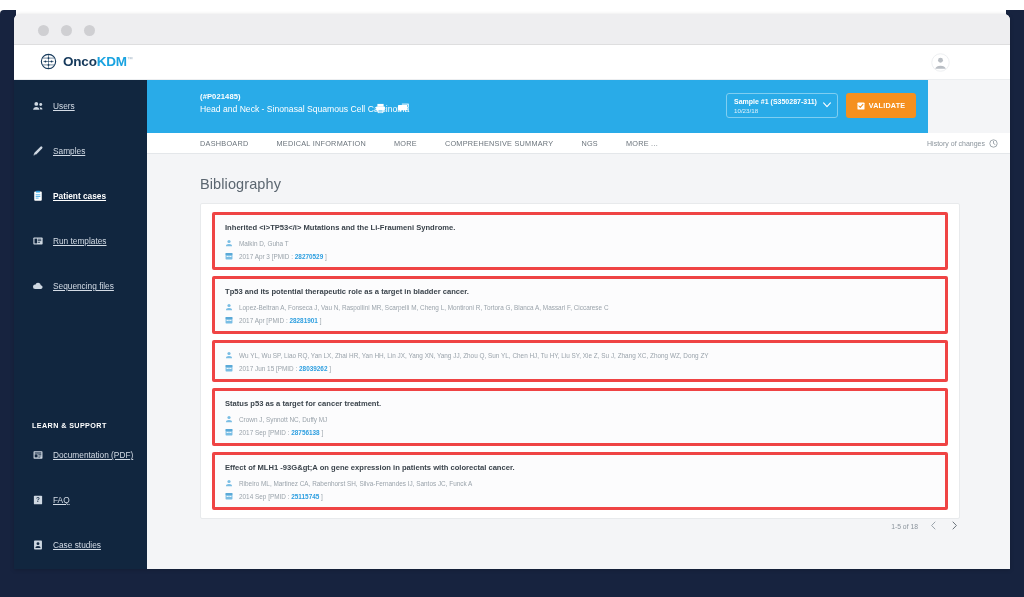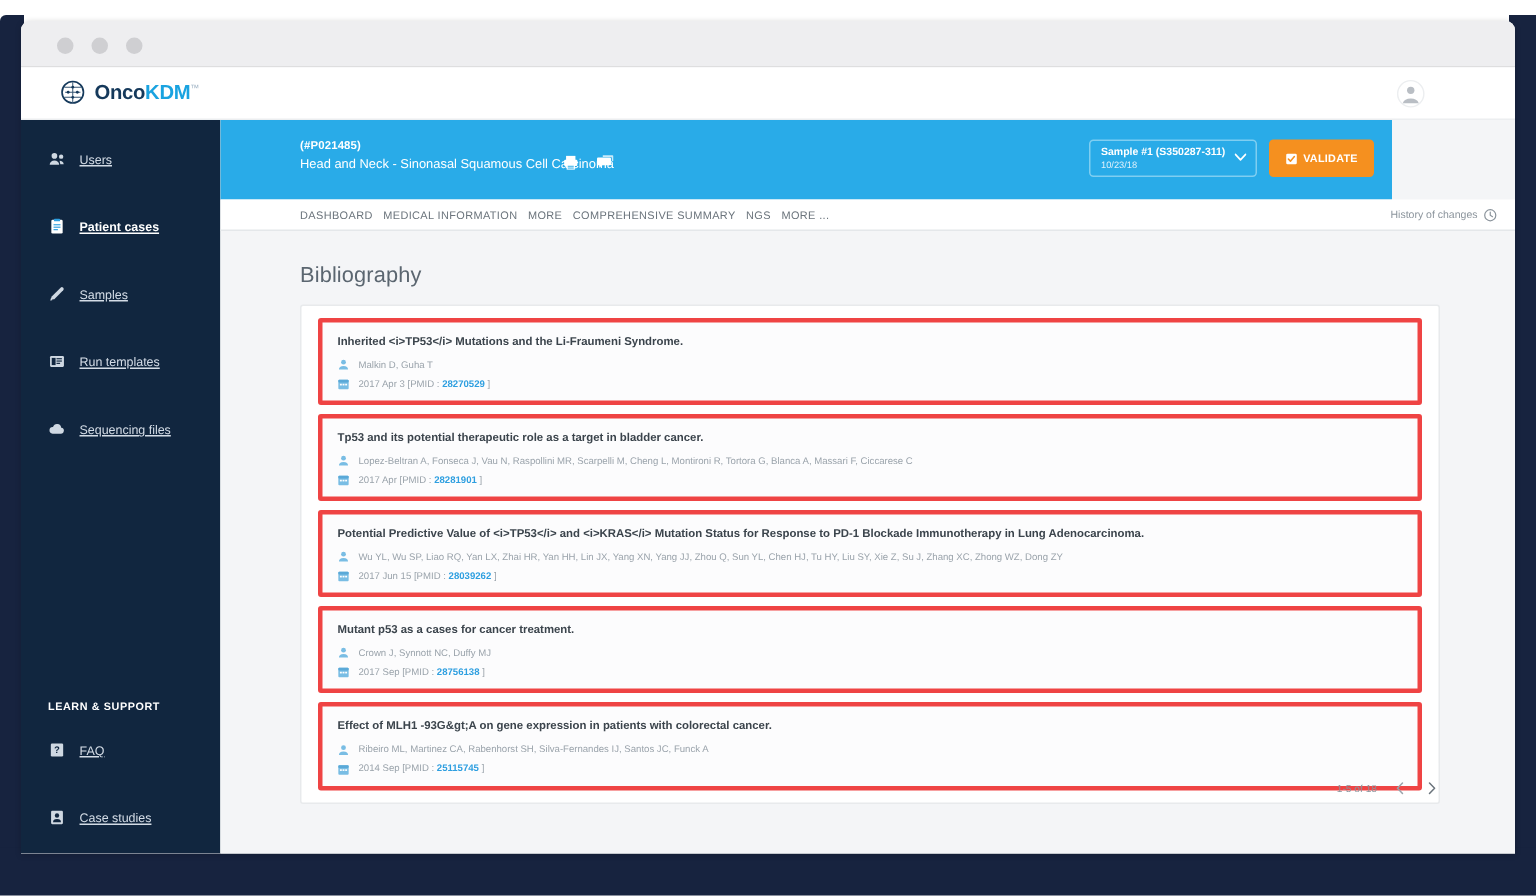--- a/index.html
+++ b/index.html
@@ -247,7 +247,7 @@
     height: 21px;
     display: flex;
     align-items: center;
-    gap: 7px;
+    gap: 28px;
   }
   .tab {
     font-size: 7.3px;

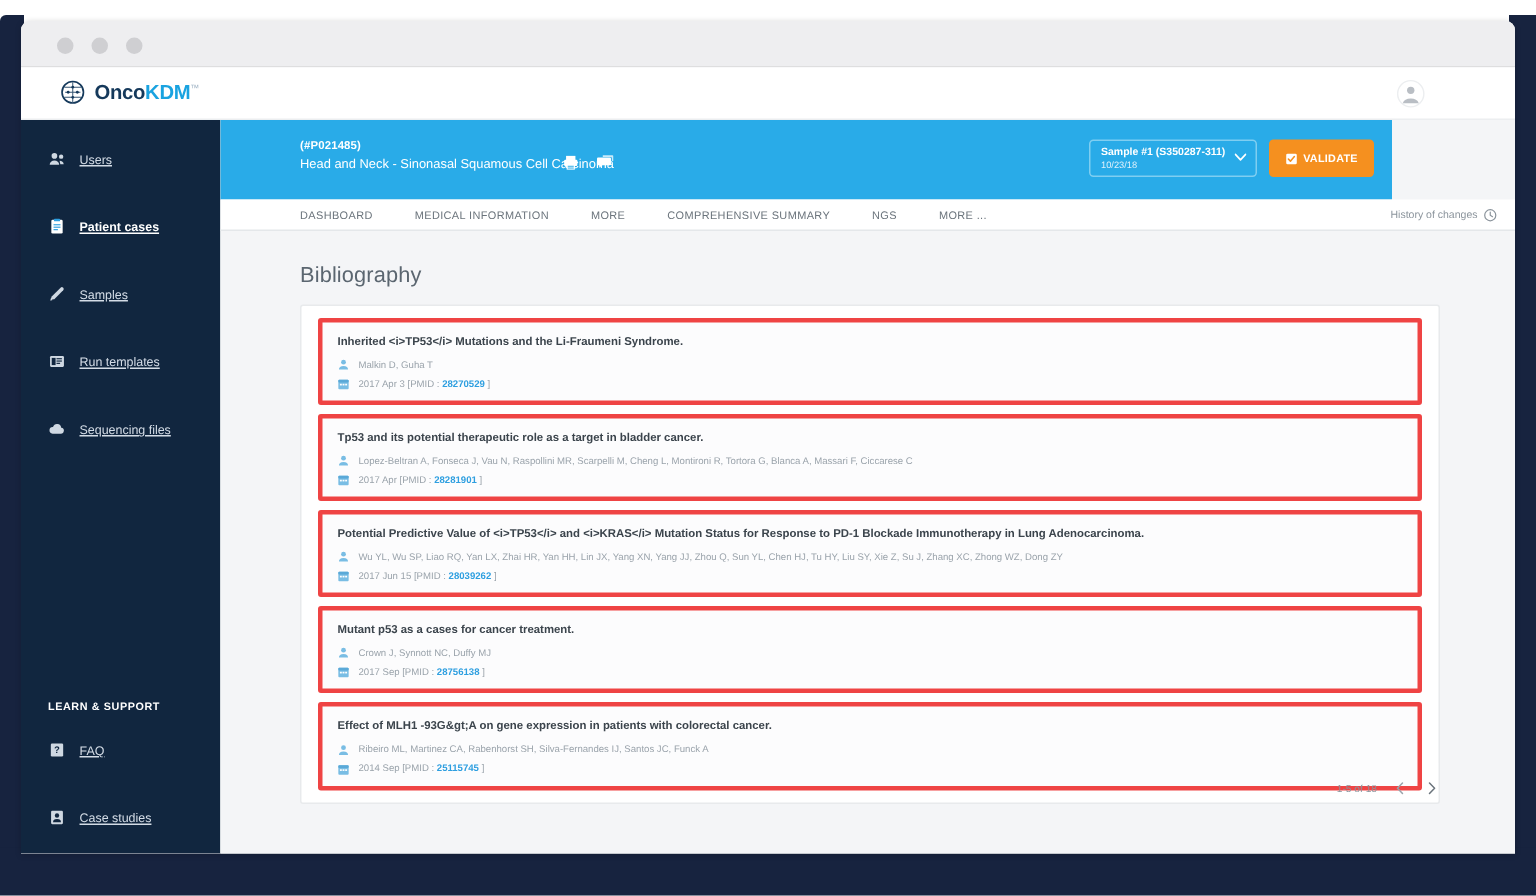--- a/index.html
+++ b/index.html
@@ -391,6 +391,16 @@
           <span>Users</span>
         </div>
 
+        <div class="nav-item">
+          <span class="nav-icon">
+            <svg width="12" height="12" viewBox="0 0 14 14">
+              <path d="M2 11.2 L2.9 9 L9.8 2.1 a1.4 1.4 0 0 1 2 2 L4.9 11 z" fill="#cfd8e2"></path>
+              <path d="M1.8 12.2 L3.6 11.6 L2.3 10.4 z" fill="#cfd8e2"></path>
+            </svg>
+          </span>
+          <span>Samples</span>
+        </div>
+
         <div class="nav-item active">
           <span class="nav-icon">
             <svg width="12" height="12" viewBox="0 0 14 14">
@@ -402,16 +412,6 @@
             </svg>
           </span>
           <span>Patient cases</span>
-        </div>
-
-        <div class="nav-item">
-          <span class="nav-icon">
-            <svg width="12" height="12" viewBox="0 0 14 14">
-              <path d="M2 11.2 L2.9 9 L9.8 2.1 a1.4 1.4 0 0 1 2 2 L4.9 11 z" fill="#cfd8e2"></path>
-              <path d="M1.8 12.2 L3.6 11.6 L2.3 10.4 z" fill="#cfd8e2"></path>
-            </svg>
-          </span>
-          <span>Samples</span>
         </div>
 
         <div class="nav-item">

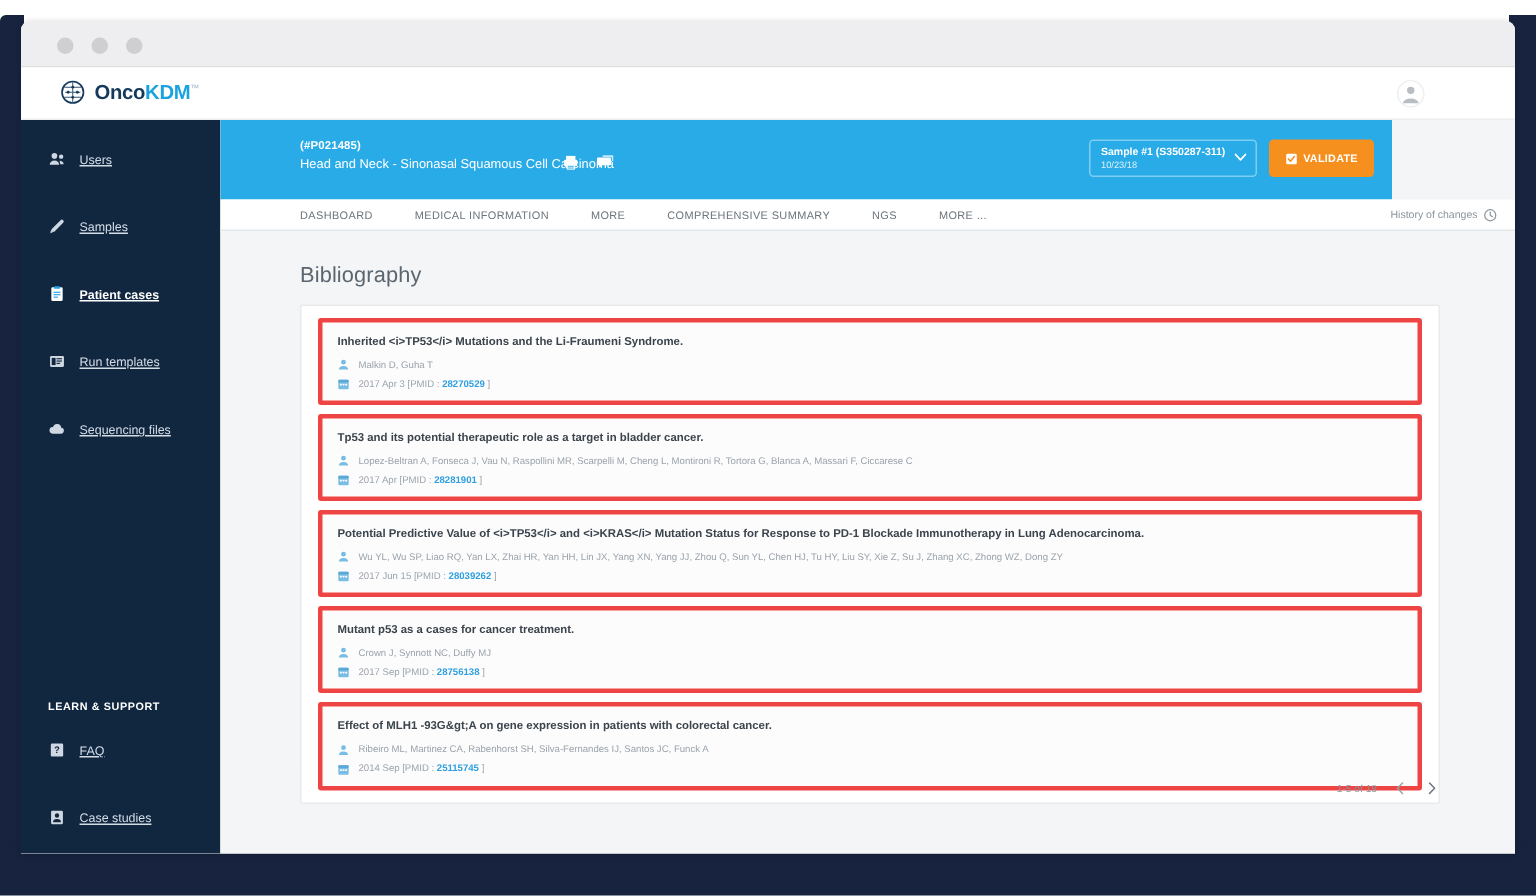--- a/index.html
+++ b/index.html
@@ -567,7 +567,6 @@
           </div>
 
           <div class="biblio-item">
-            <div class="bib-title">Potential Predictive Value of &lt;i&gt;TP53&lt;/i&gt; and &lt;i&gt;KRAS&lt;/i&gt; Mutation Status for Response to PD-1 Blockade Immunotherapy in Lung Adenocarcinoma.</div>
             <div class="bib-row">
               <svg class="bib-ico" viewBox="0 0 10 10">
                 <circle cx="5" cy="3.1" r="2" fill="#79bde4"></circle>

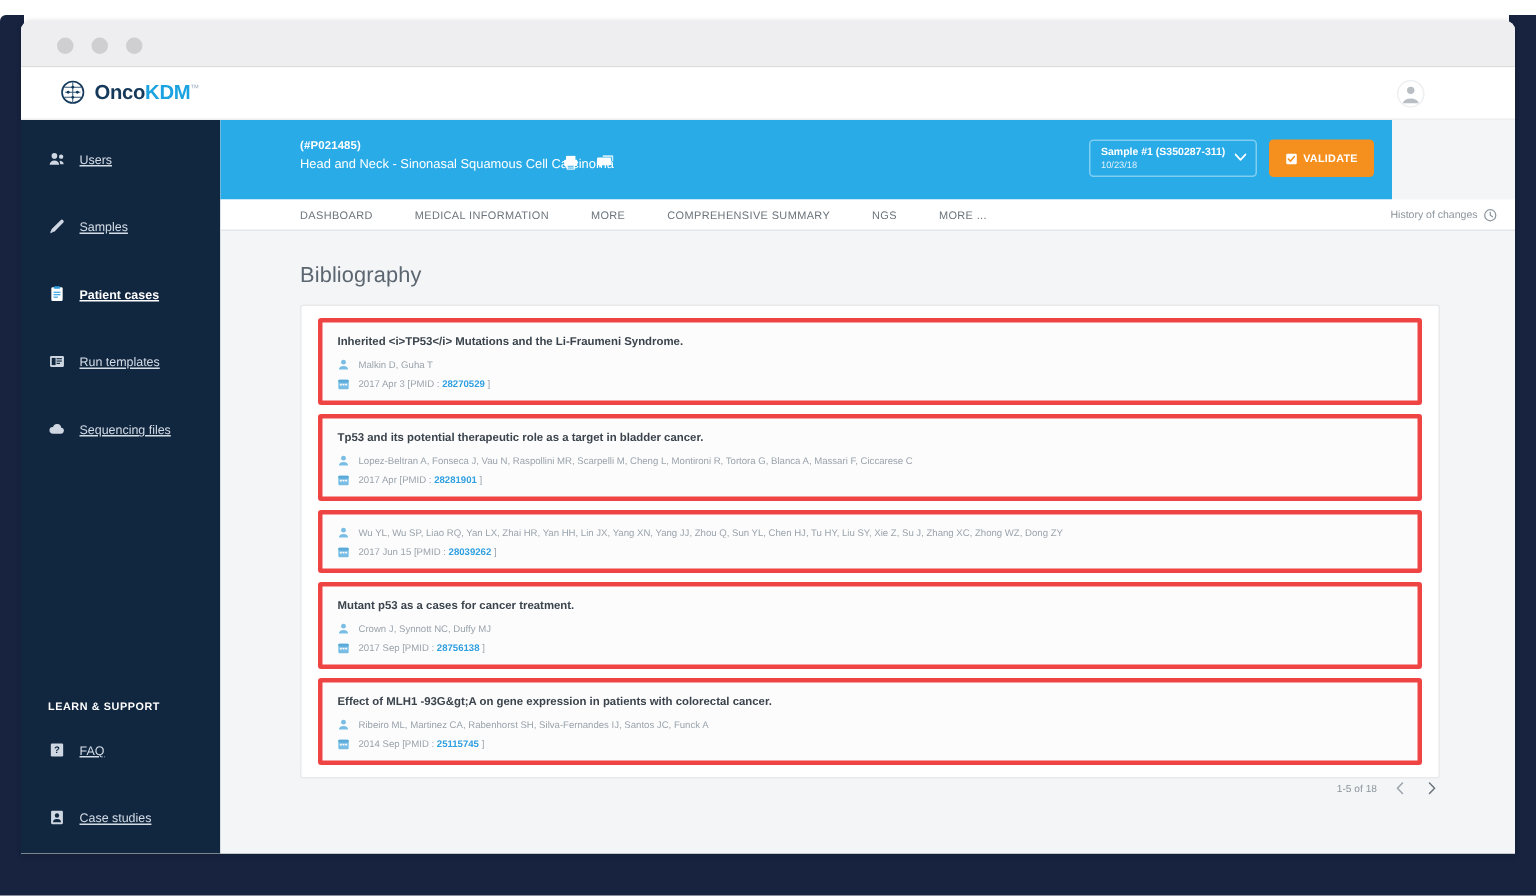--- a/index.html
+++ b/index.html
@@ -587,7 +587,7 @@
           </div>
 
           <div class="biblio-item">
-            <div class="bib-title">Mutant p53 as a cases for cancer treatment.</div>
+            <div class="bib-title">Status p53 as a target for cancer treatment.</div>
             <div class="bib-row">
               <svg class="bib-ico" viewBox="0 0 10 10">
                 <circle cx="5" cy="3.1" r="2" fill="#79bde4"></circle>

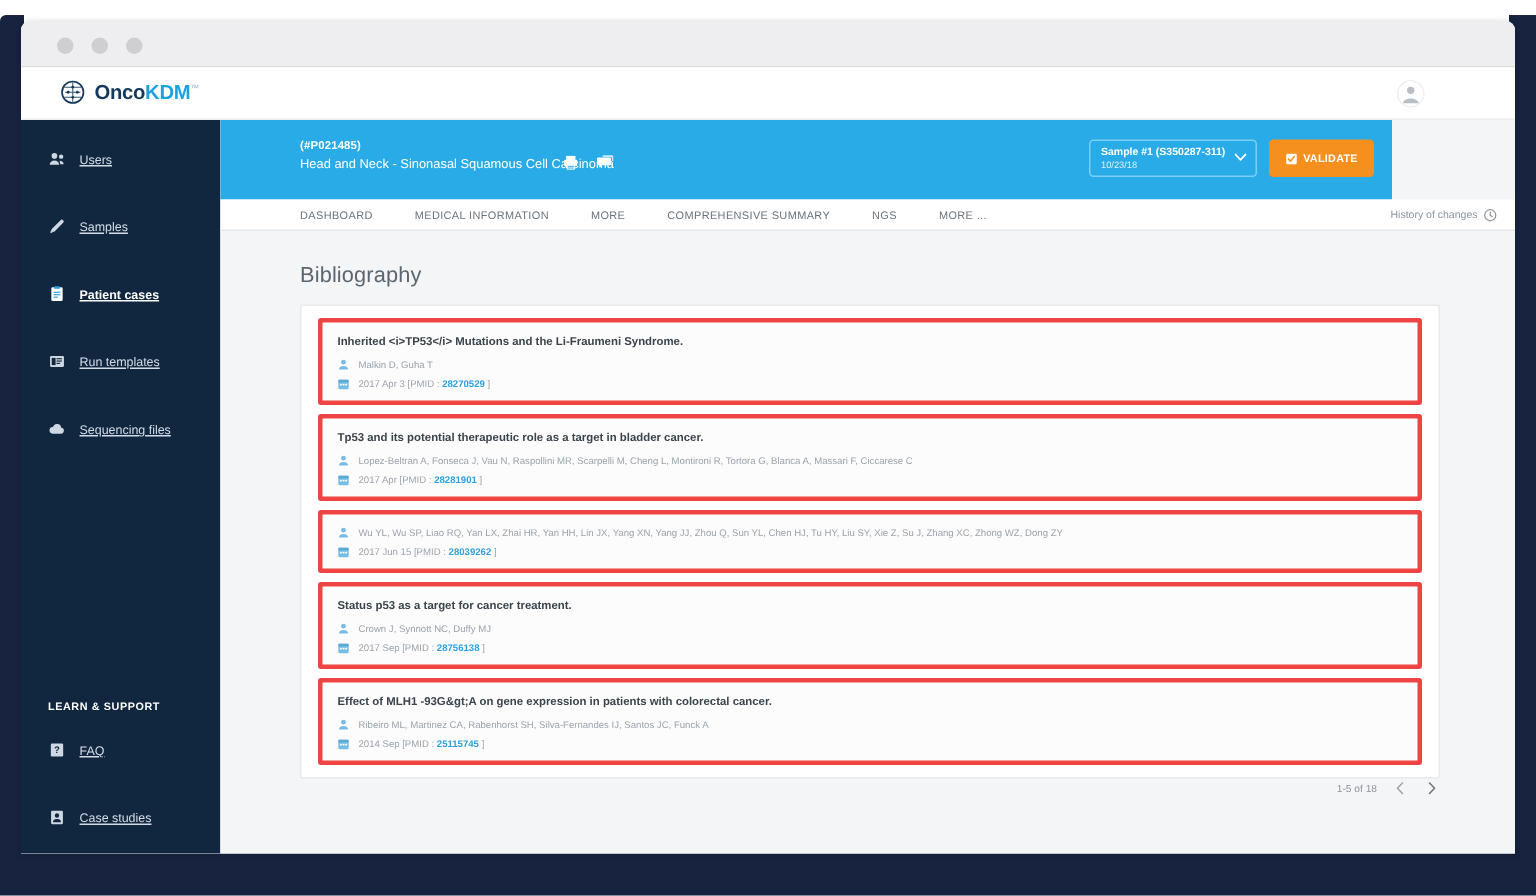--- a/index.html
+++ b/index.html
@@ -440,6 +440,19 @@
       <div class="support-block">
         <div class="support-title">LEARN &amp; SUPPORT</div>
 
+        <div class="nav-item">
+          <span class="nav-icon">
+            <svg width="12" height="12" viewBox="0 0 14 14">
+              <rect x="1.8" y="2.6" width="10.4" height="8.8" rx="0.8" fill="#cfd8e2"></rect>
+              <rect x="3.1" y="4" width="7.8" height="1.3" fill="#11263f"></rect>
+              <rect x="3.1" y="6.2" width="3.4" height="3.6" fill="#11263f"></rect>
+              <rect x="7.3" y="6.2" width="3.6" height="0.8" fill="#11263f"></rect>
+              <rect x="7.3" y="7.7" width="3.6" height="0.8" fill="#11263f"></rect>
+              <rect x="7.3" y="9.1" width="2.4" height="0.8" fill="#11263f"></rect>
+            </svg>
+          </span>
+          <span>Documentation (PDF)</span>
+        </div>
 
         <div class="nav-item">
           <span class="nav-icon">

